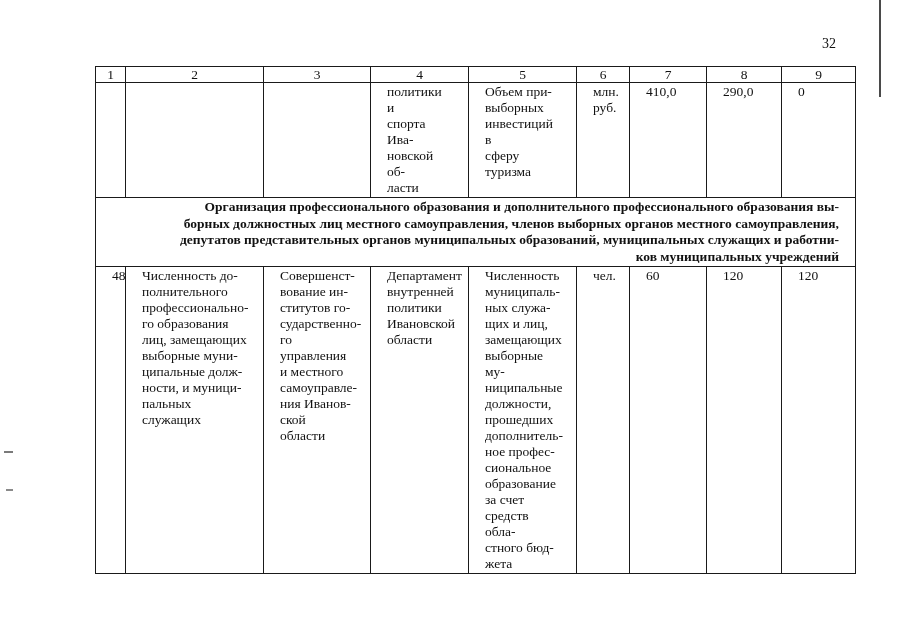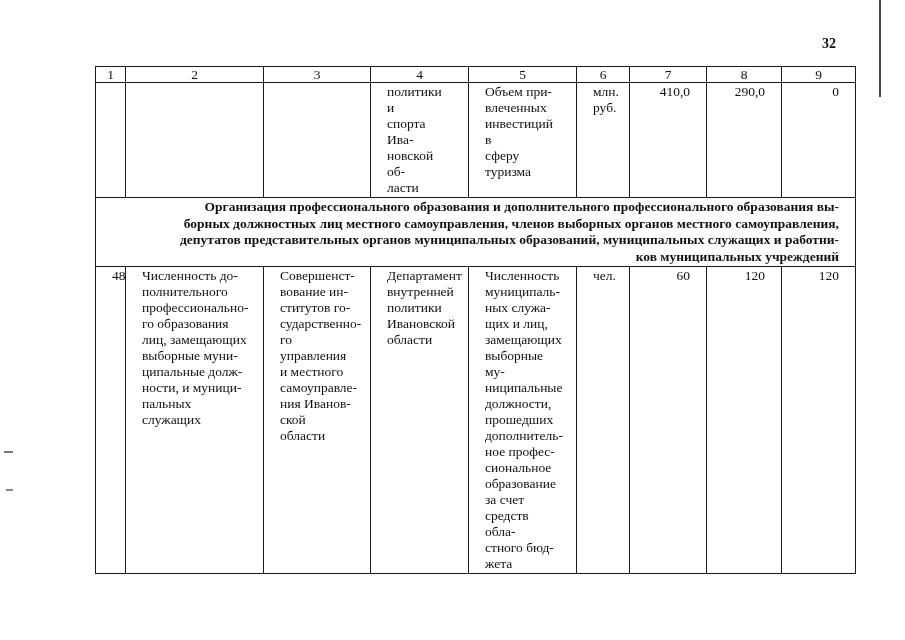--- a/index.html
+++ b/index.html
@@ -21,7 +21,7 @@
     top: 36px;
     left: 822px;
     font-size: 14px;
-    font-weight: bold;
+    font-weight: normal;
   }
   table.doc-table {
     position: absolute;

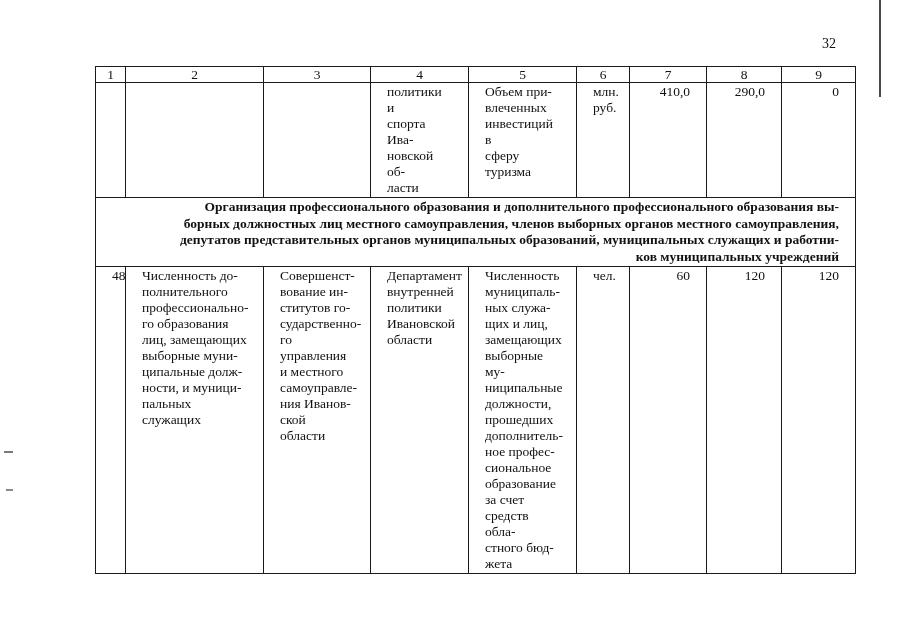--- a/index.html
+++ b/index.html
@@ -132,7 +132,7 @@
 новской об-
 ласти</td>
       <td class="txt">Объем при-
-влеченных
+выборных
 инвестиций в
 сферу туризма</td>
       <td class="unit">млн.

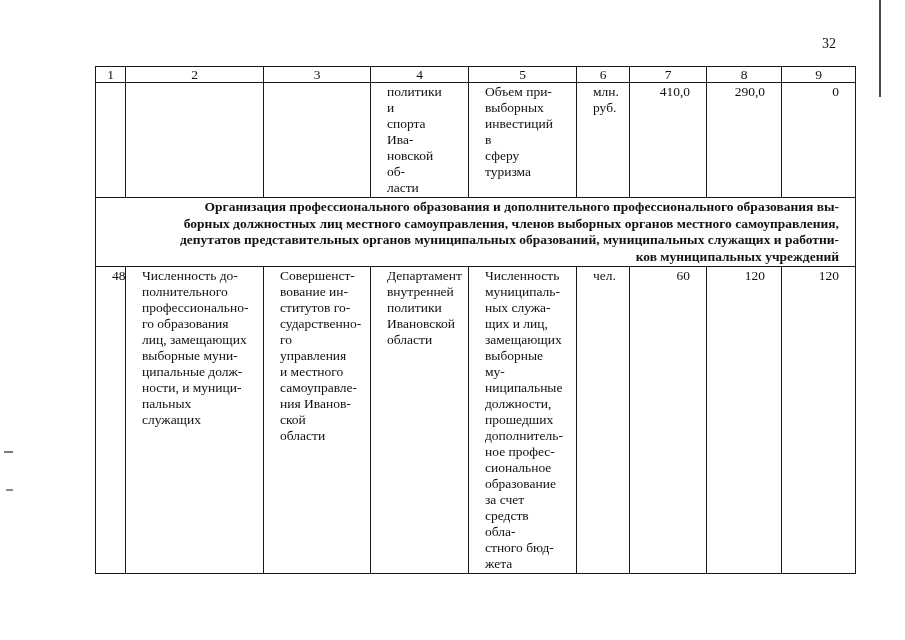--- a/index.html
+++ b/index.html
@@ -54,7 +54,7 @@
     padding-left: 7px;
   }
   td.num {
-    text-align: right;
+    text-align: left;
   }
   td.section {
     font-weight: bold;

